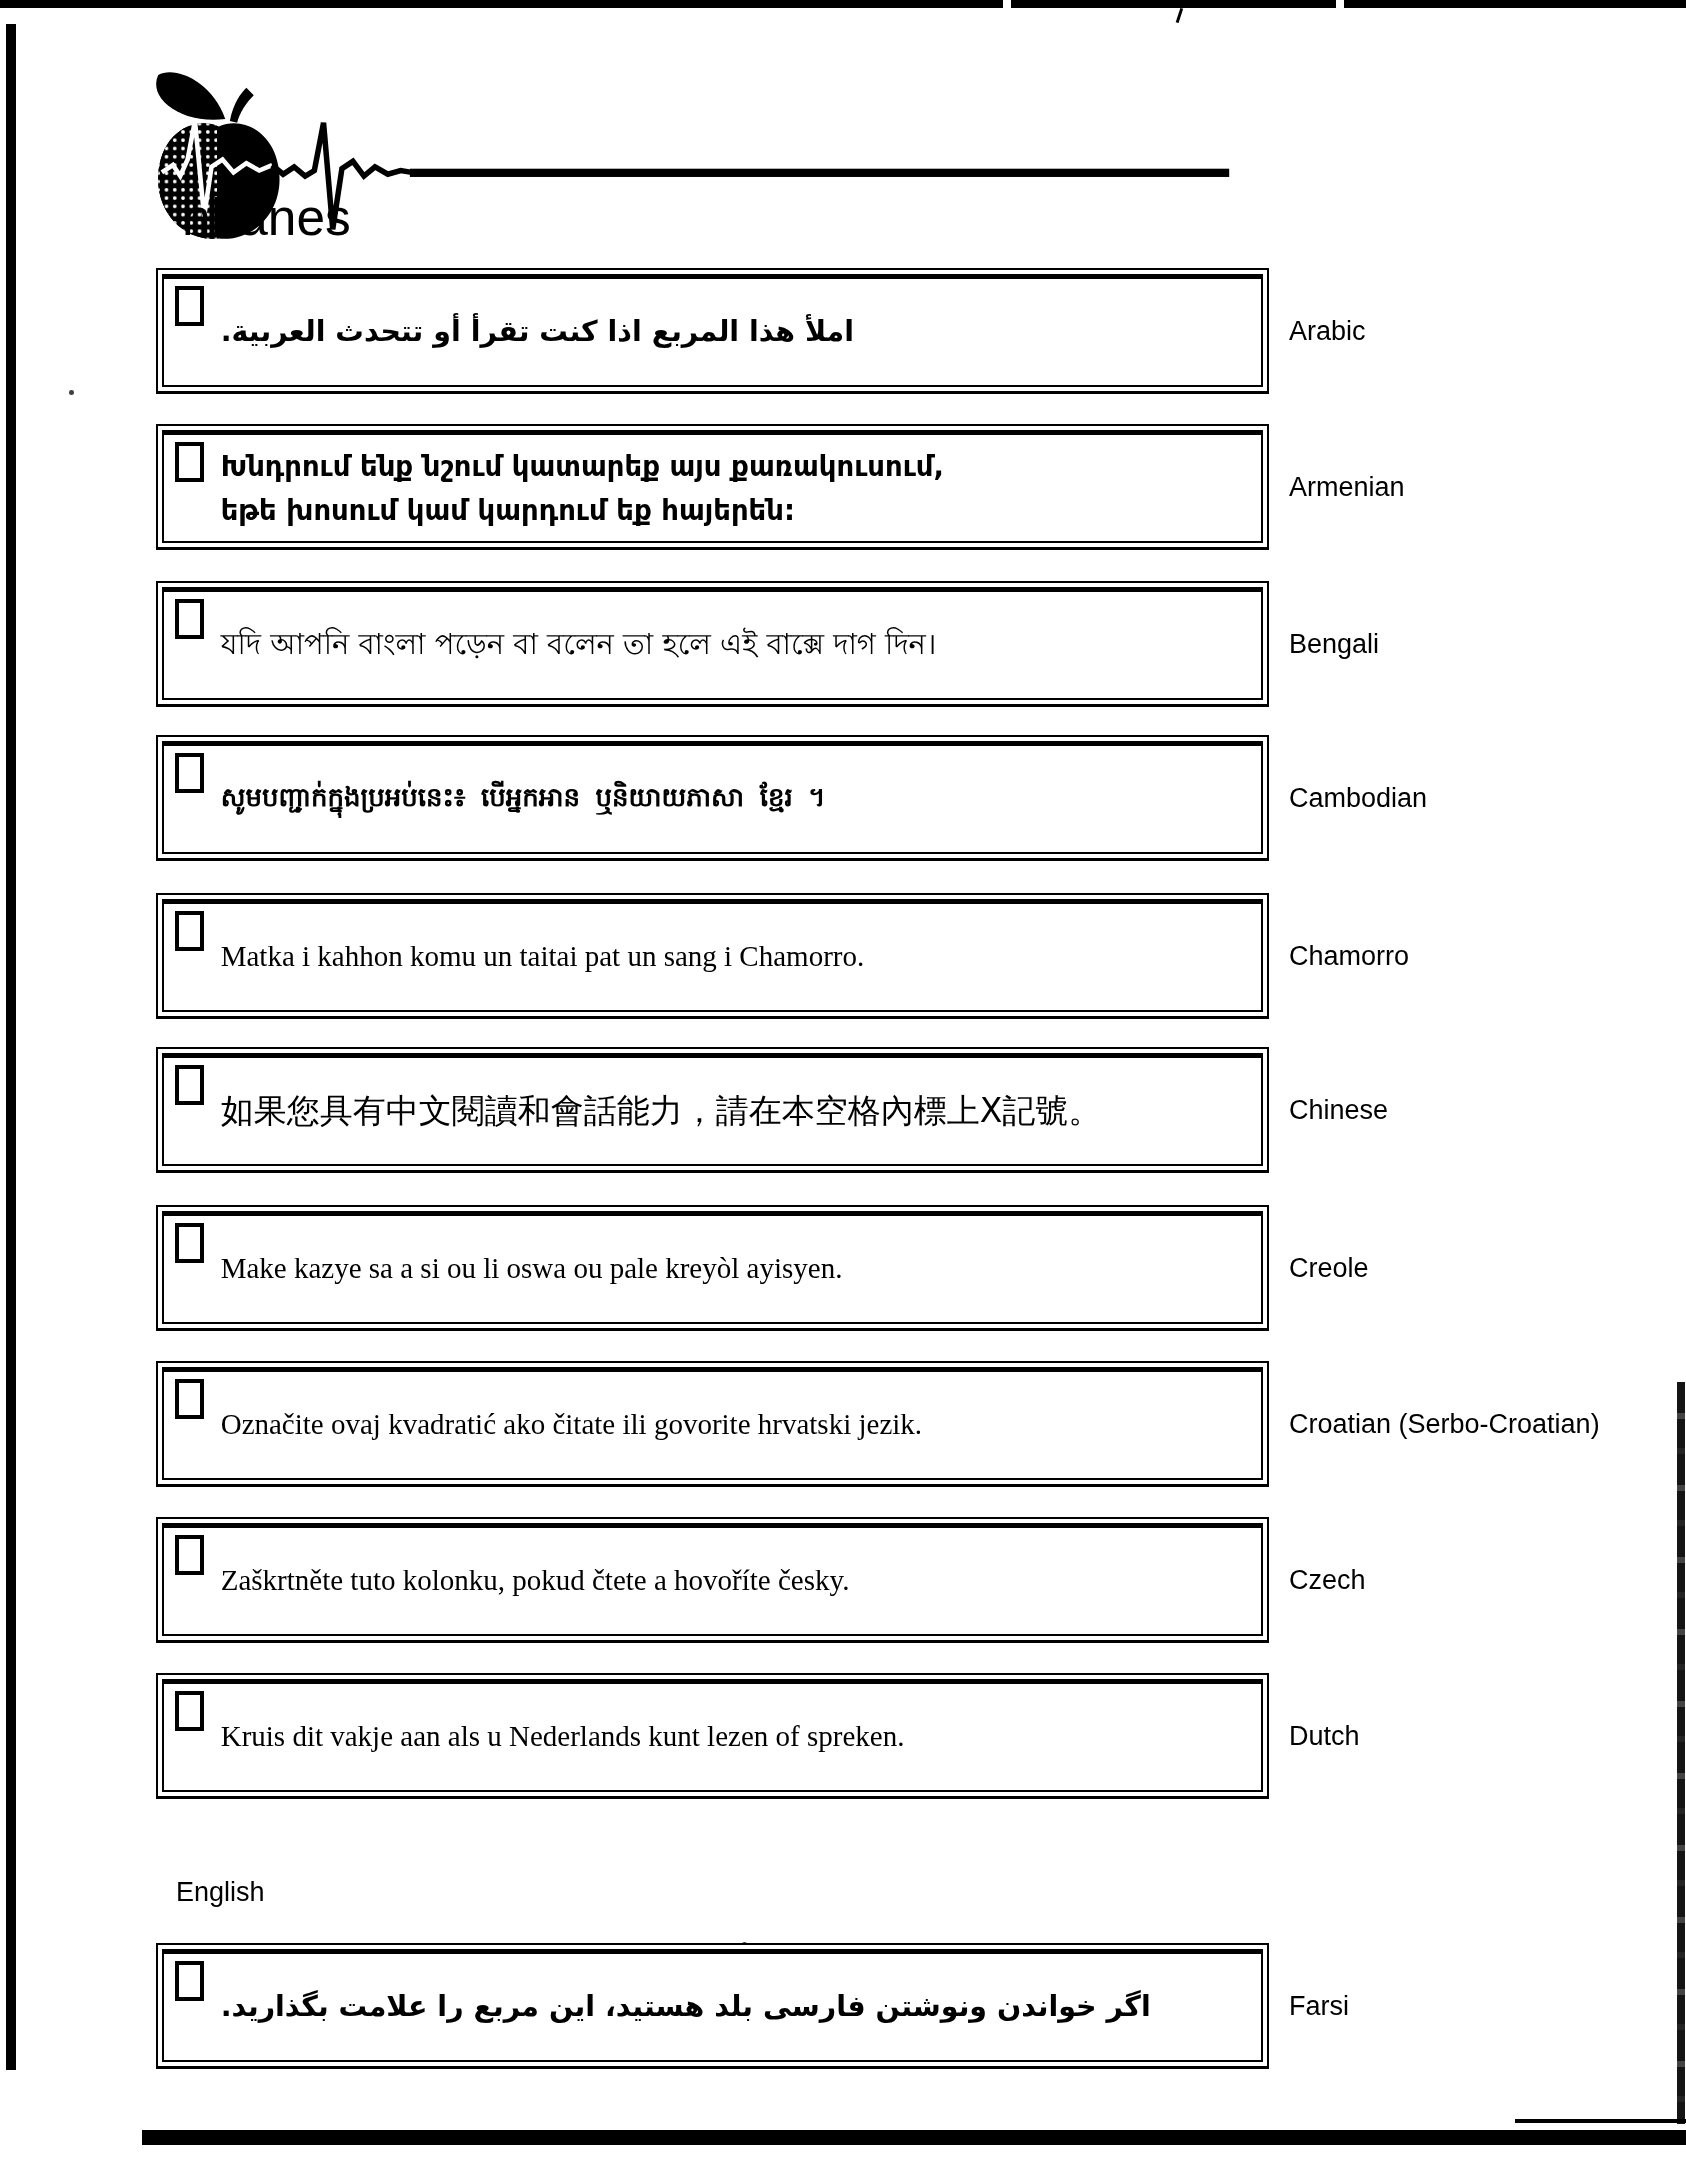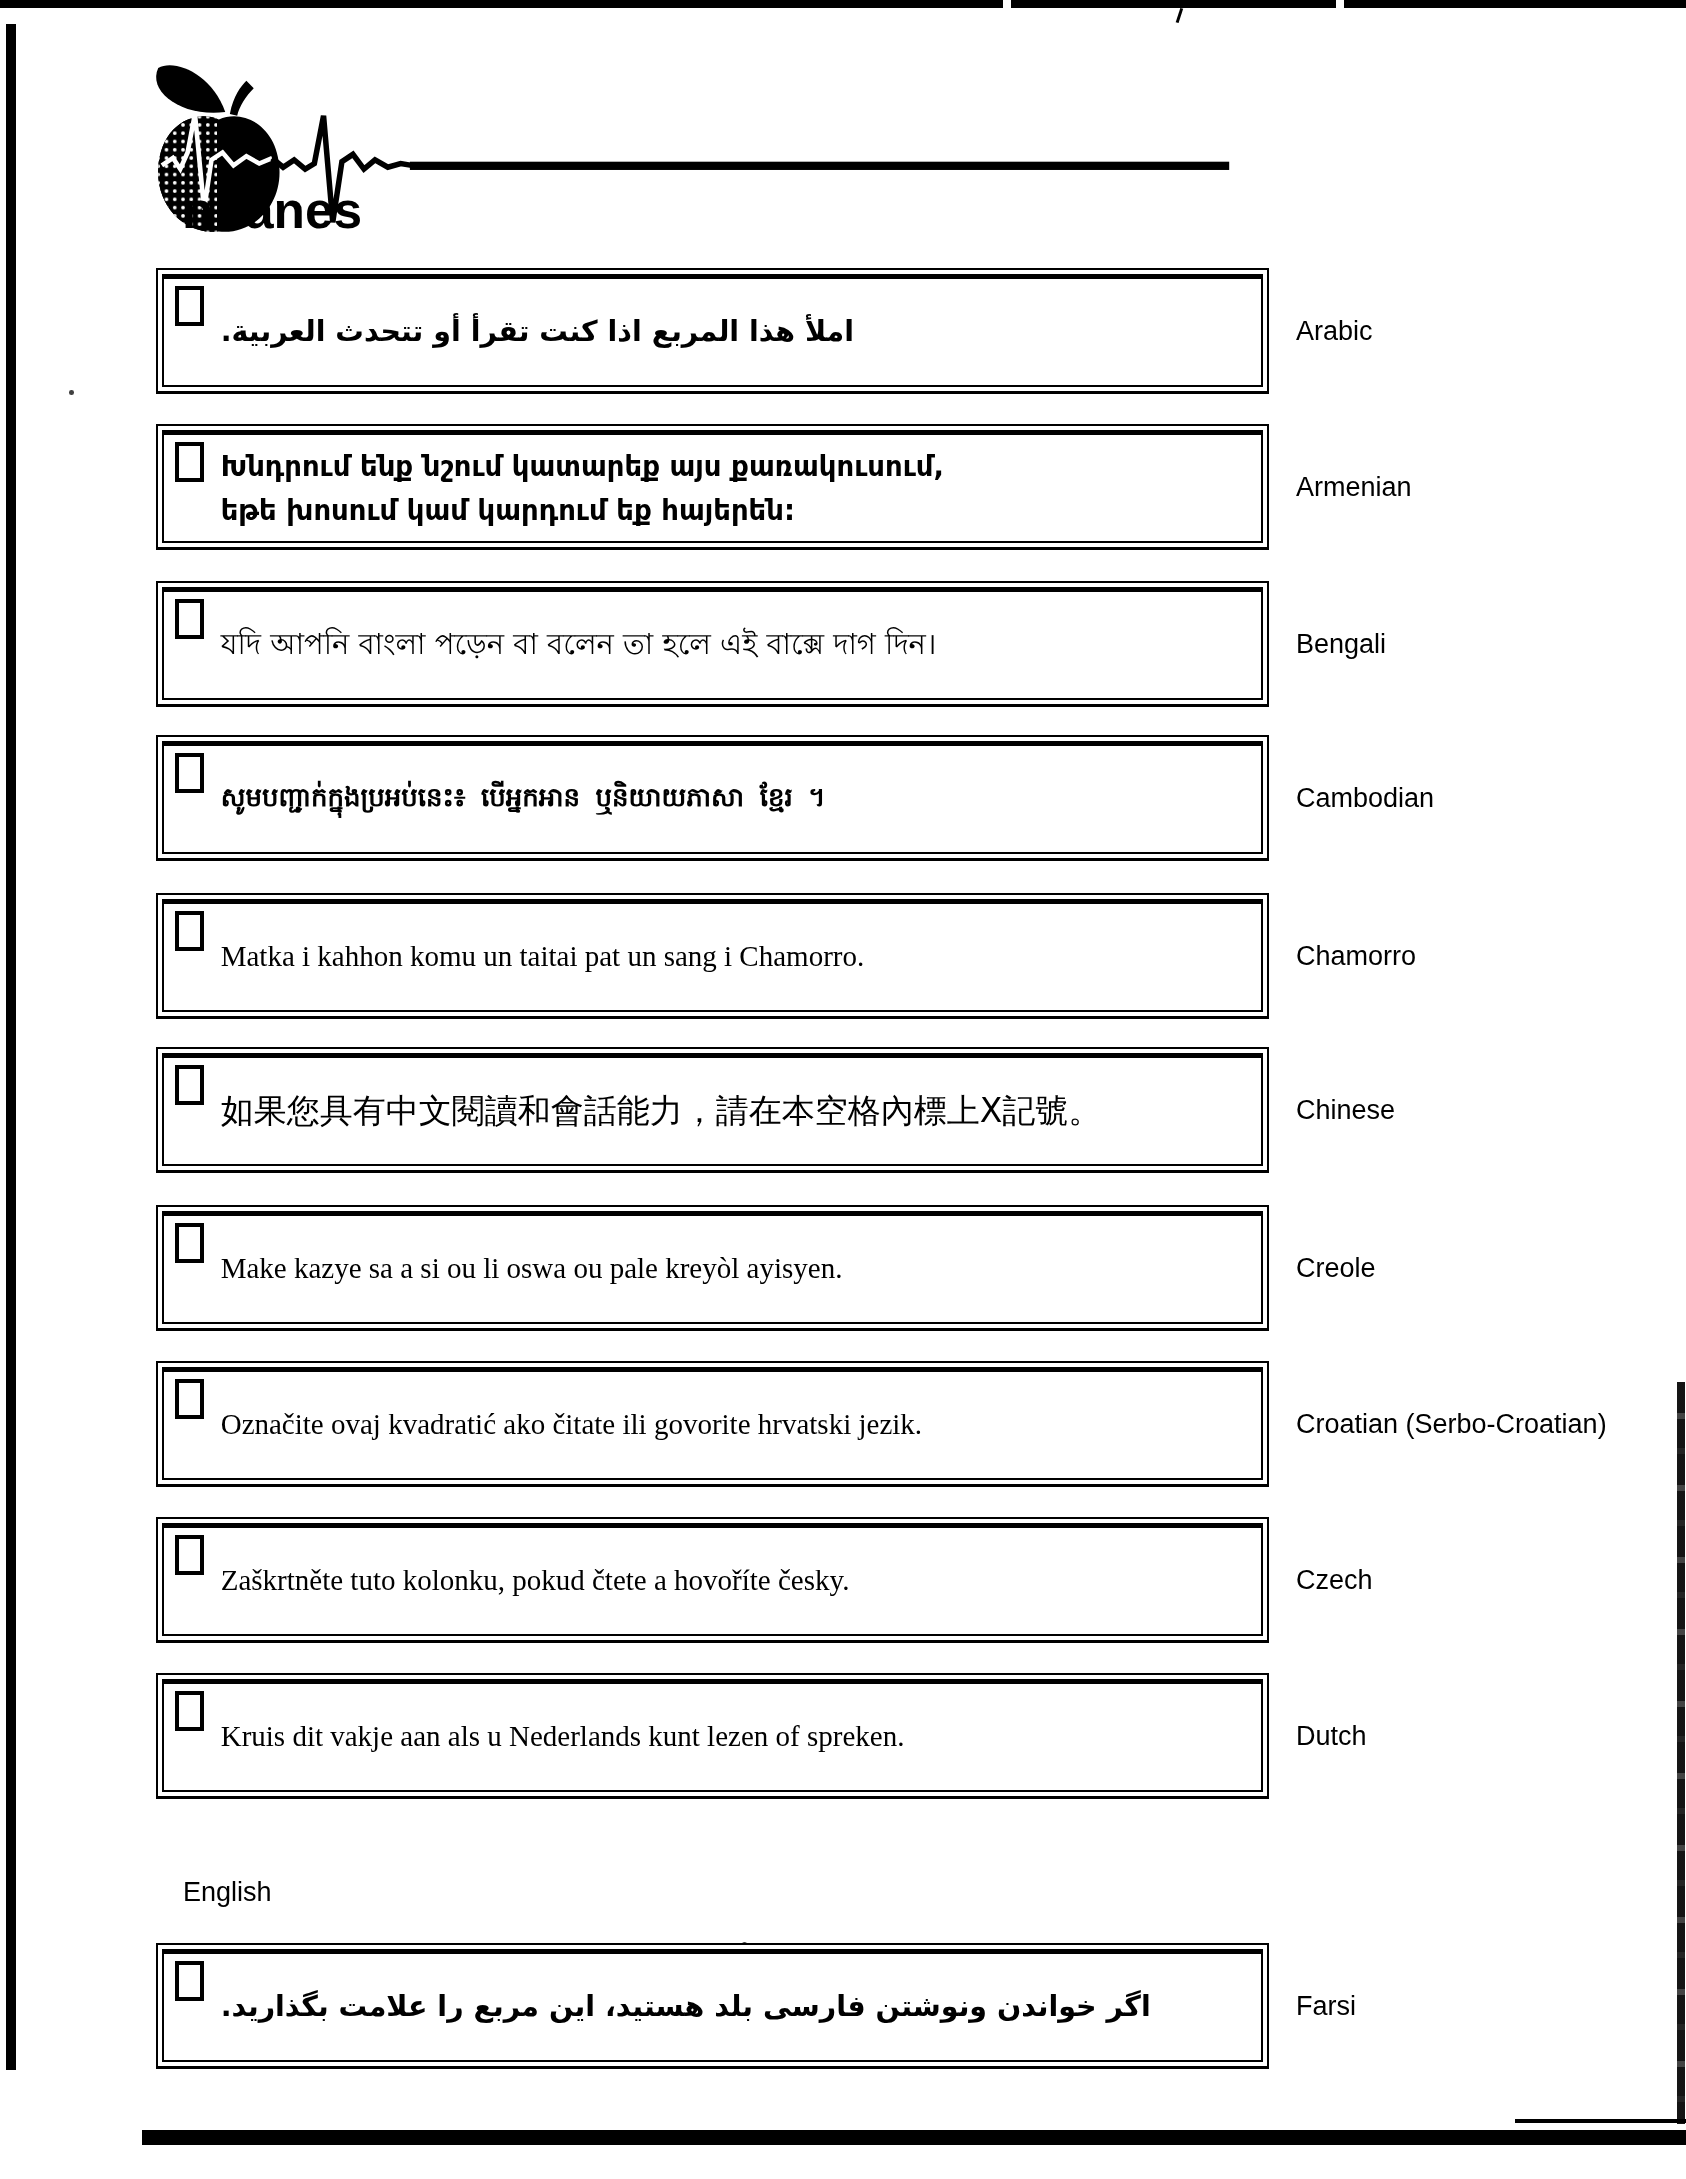--- a/index.html
+++ b/index.html
@@ -18,7 +18,7 @@
   .speck{position:absolute;width:4.6px;height:4.6px;background:#000;border-radius:50%;opacity:.75;}
 
   
-  .logo-wrap{position:absolute;left:138px;top:55px;width:1116px;height:184px;font-weight:bold;}
+  .logo-wrap{position:absolute;left:138px;top:62px;width:1116px;height:184px;}
 
   
   .row{position:absolute;left:156px;width:1524px;height:126px;display:flex;align-items:stretch;}

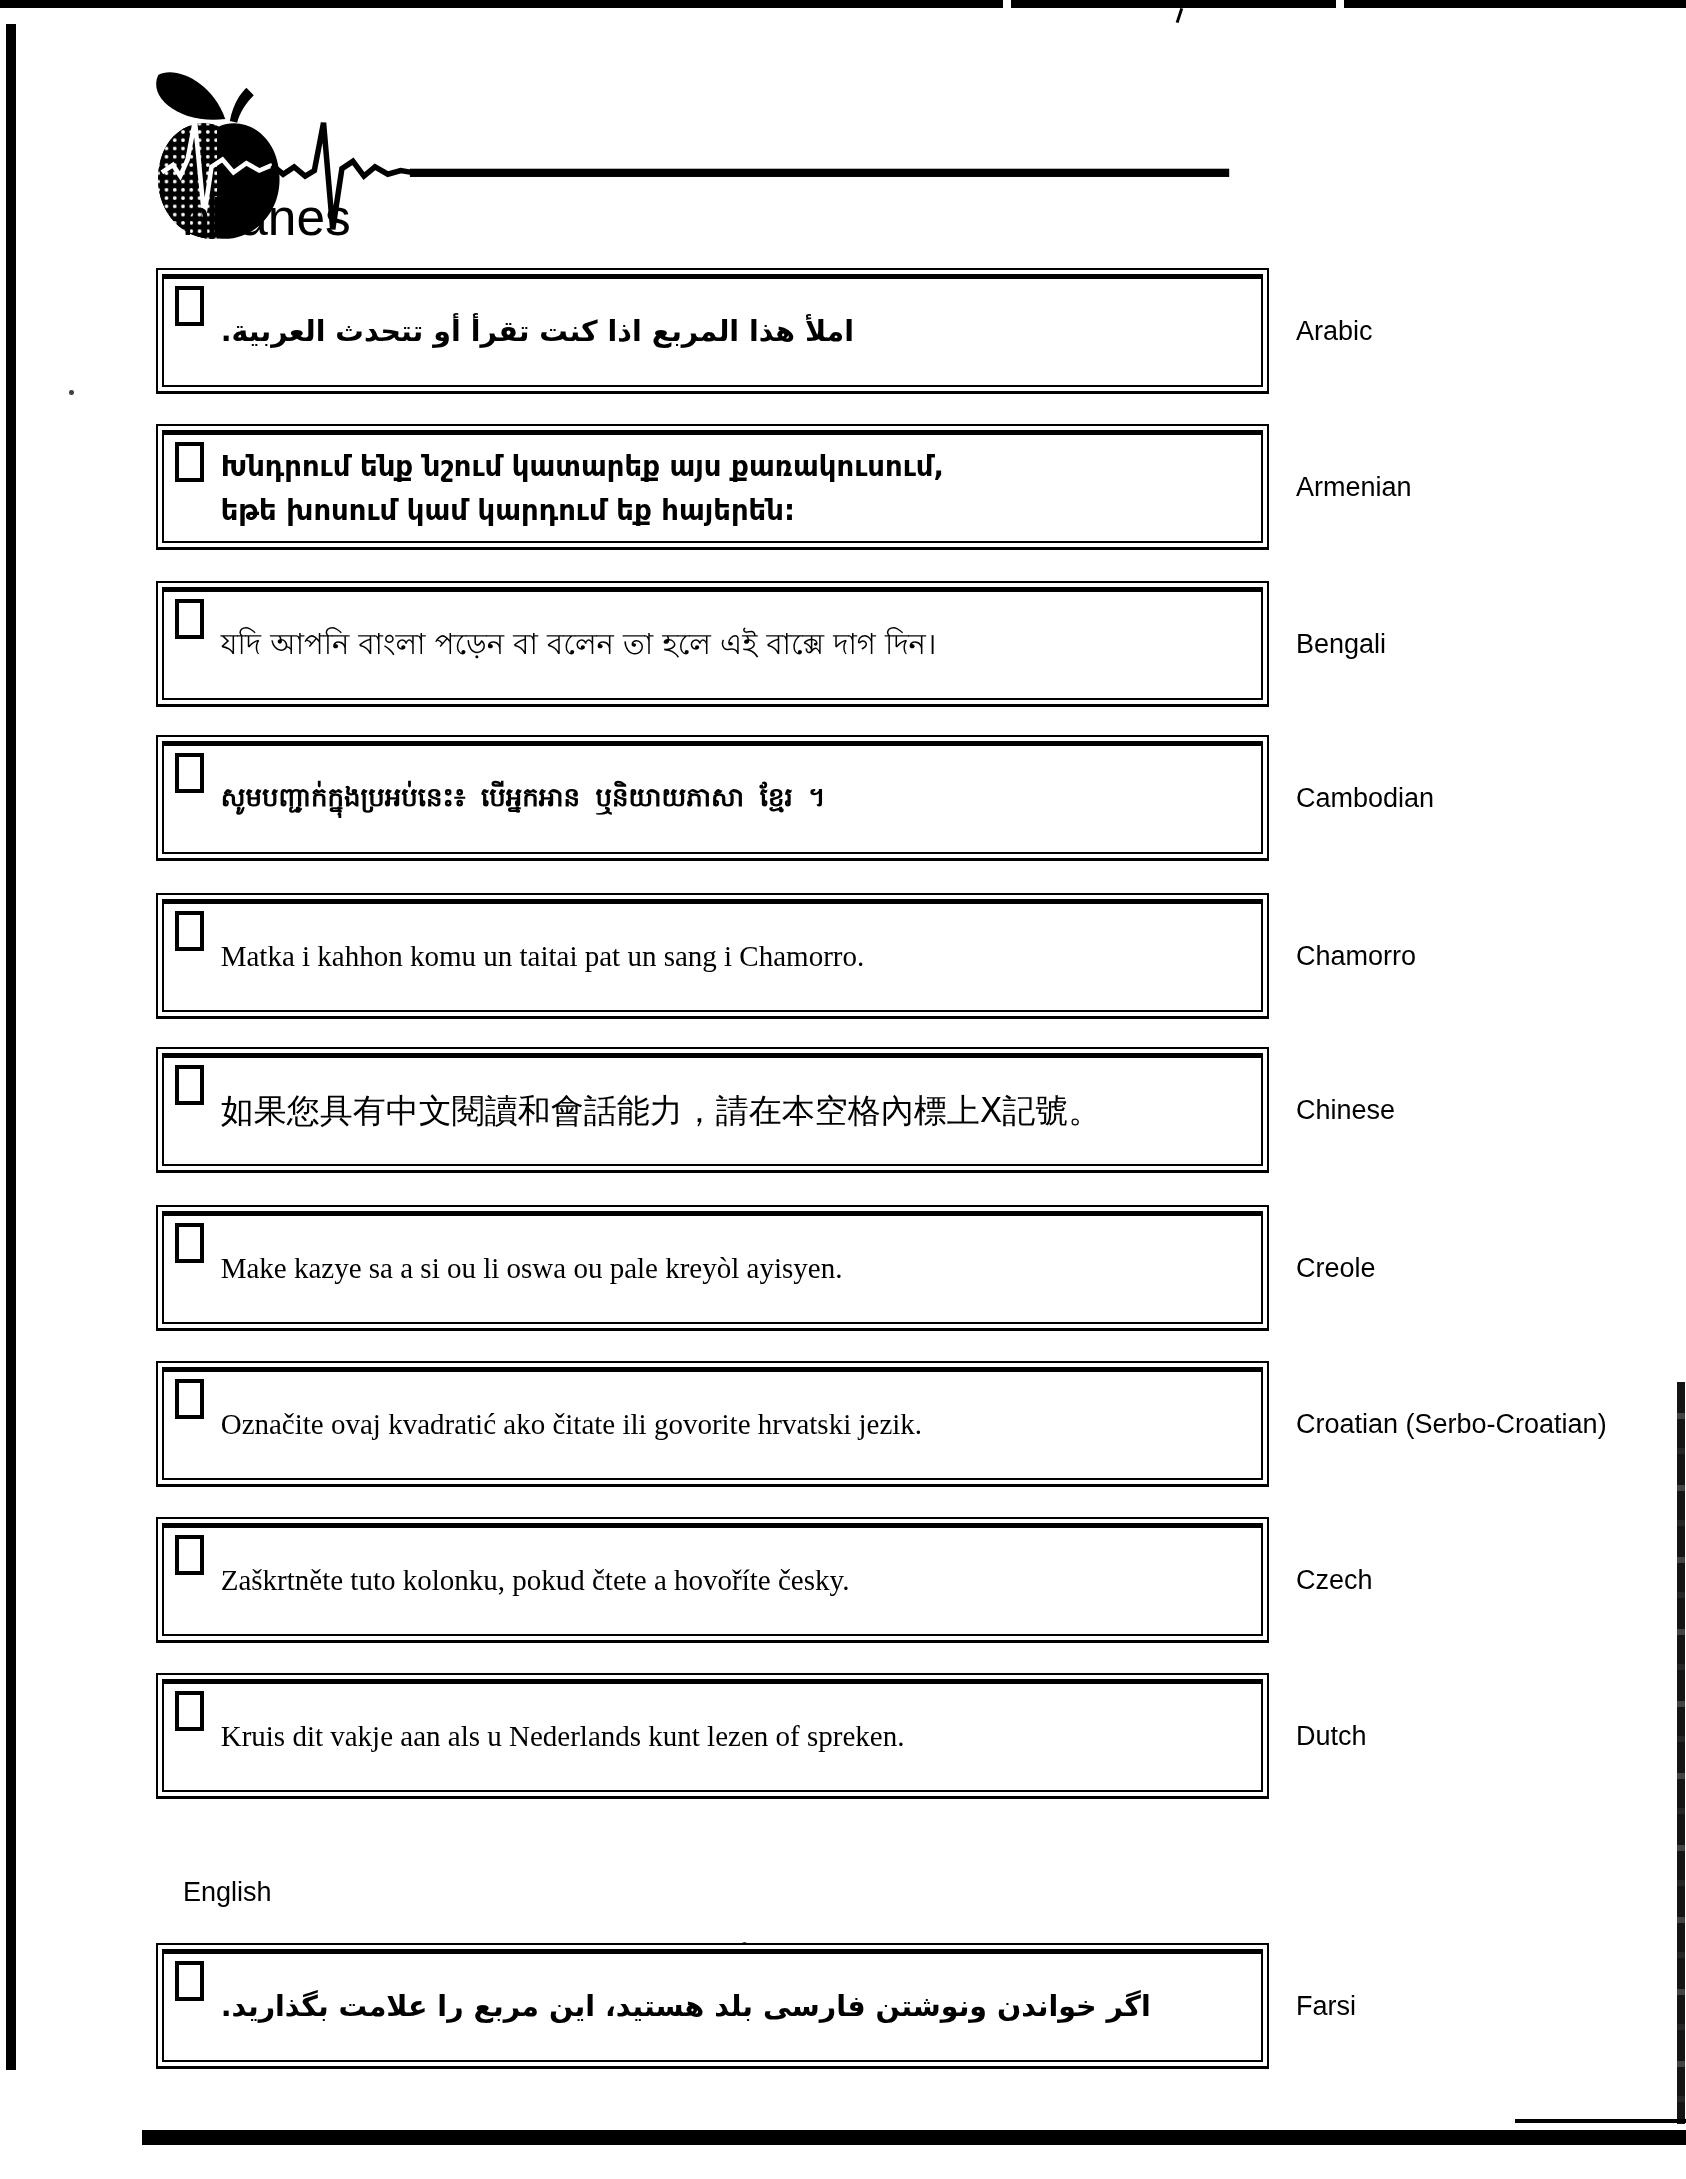--- a/index.html
+++ b/index.html
@@ -34,7 +34,7 @@
   .indic{font-family:"DejaVu Sans","Liberation Sans",sans-serif;font-size:29px;}
   .khmer{font-family:Liberation Mono, monospace;font-size:26px;font-weight:bold;}
   .cjk{font-family:"DejaVu Sans","Liberation Sans",sans-serif;font-size:33px;}
-  .row-label{margin-left:27px;align-self:center;font-family:"Liberation Sans",sans-serif;
+  .row-label{margin-left:20px;align-self:center;font-family:"Liberation Sans",sans-serif;
              font-size:27px;white-space:nowrap;color:#000;}
 </style>
 </head>

